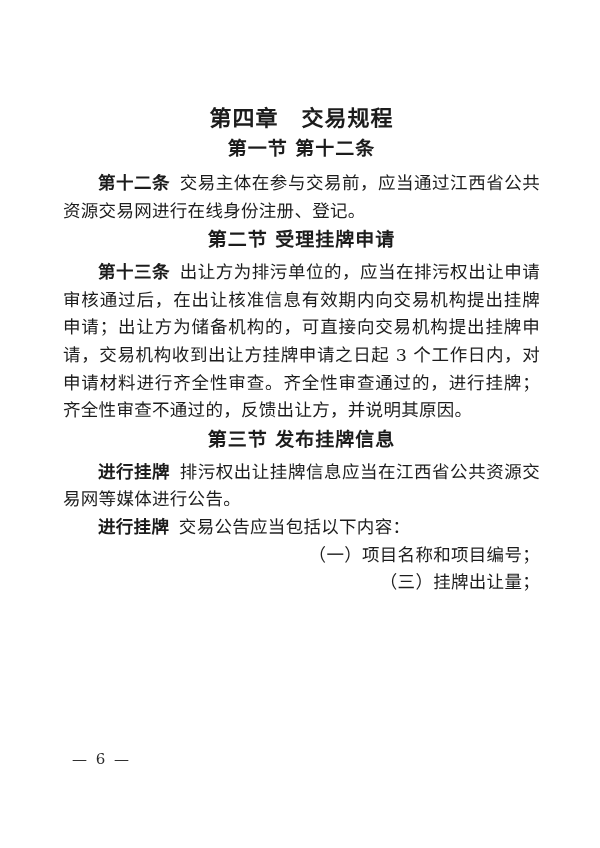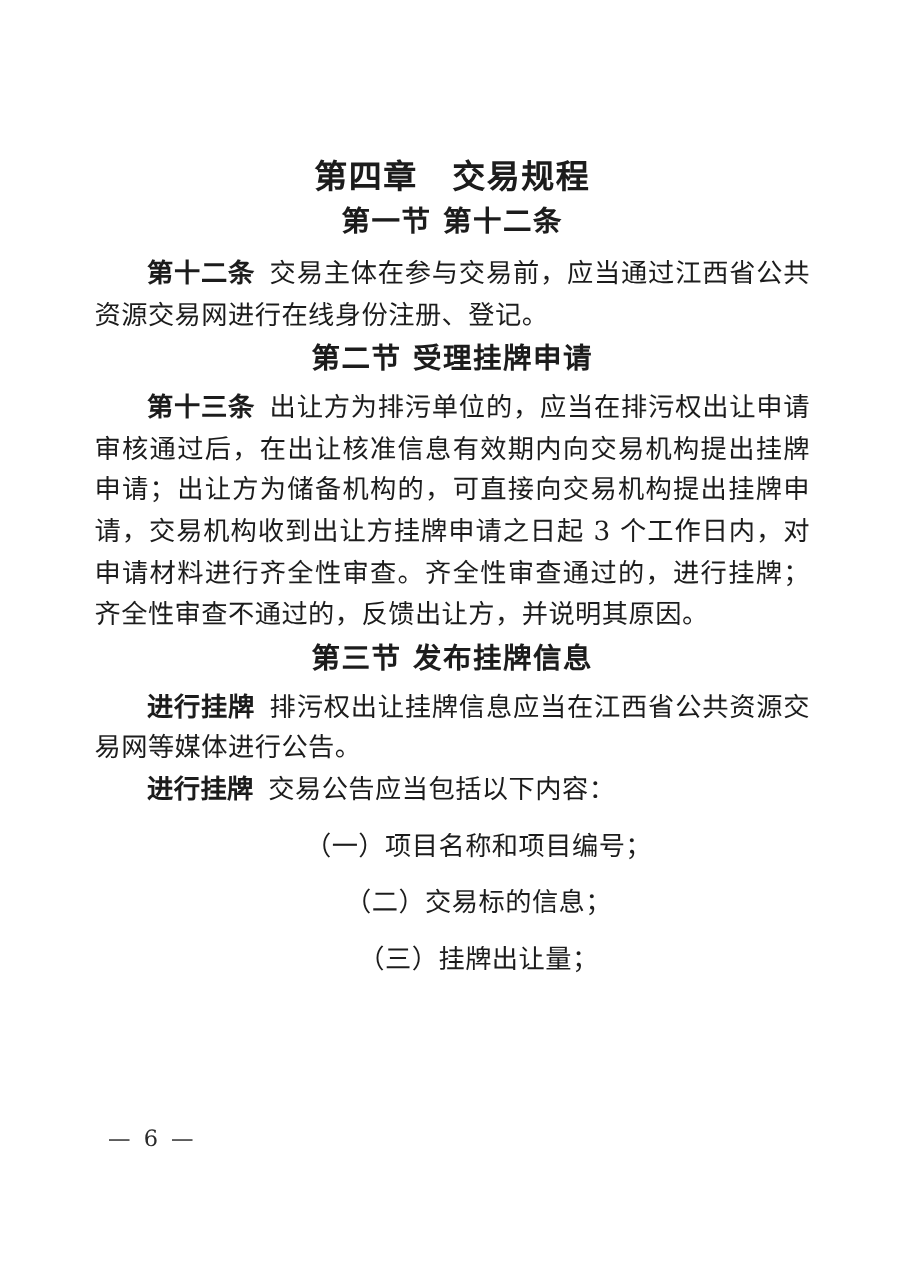--- a/index.html
+++ b/index.html
@@ -55,9 +55,9 @@
     margin-right: 0.55em;
   }
   .item {
-    margin: 10px;
+    margin: 0;
     text-indent: 2em;
-    text-align: center;
+    text-align: right;
   }
   .page-number {
     position: absolute;

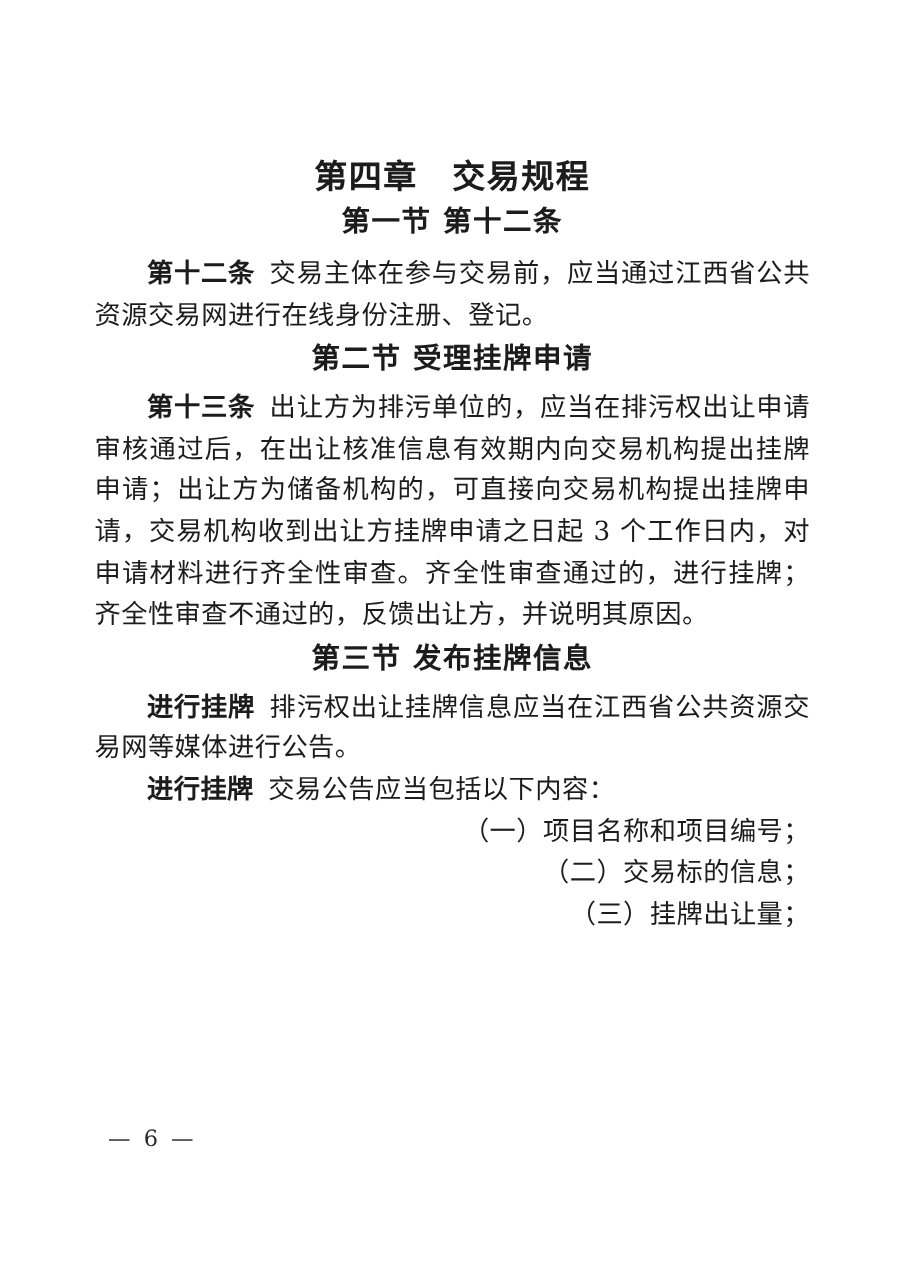--- a/index.html
+++ b/index.html
@@ -94,7 +94,6 @@
 
     <p class="item">（一）项目名称和项目编号；</p>
 
-    <p class="item">（二）交易标的信息；</p>
 
     <p class="item">（三）挂牌出让量；</p>
 

